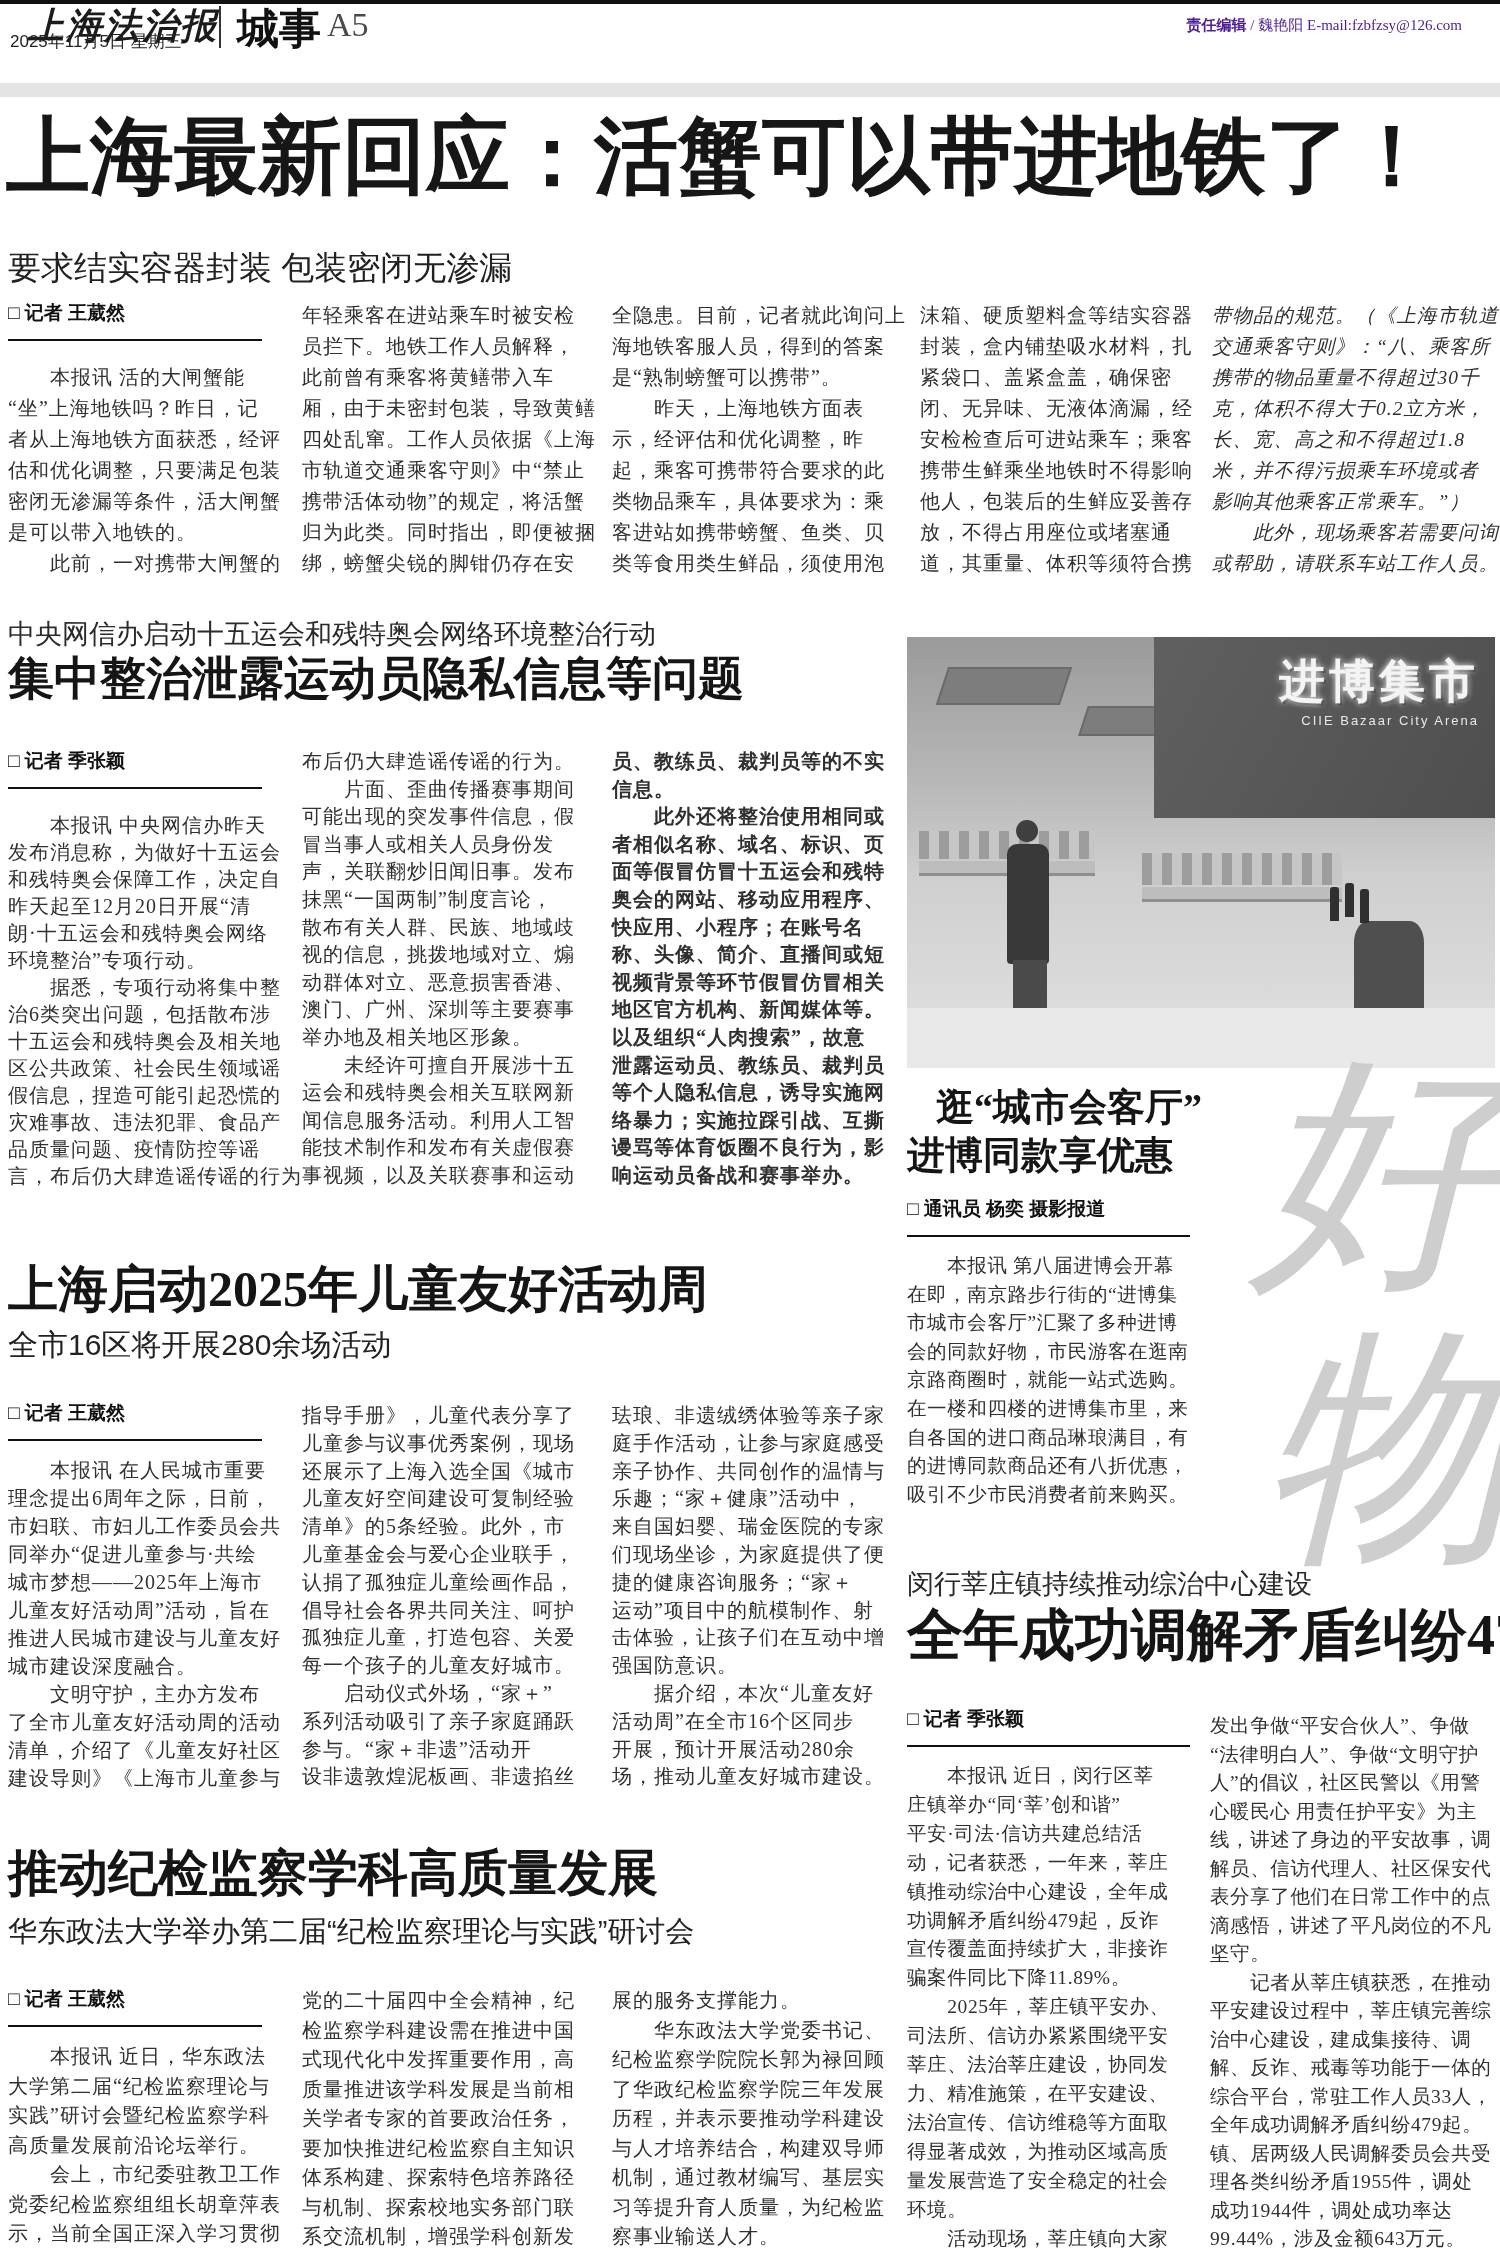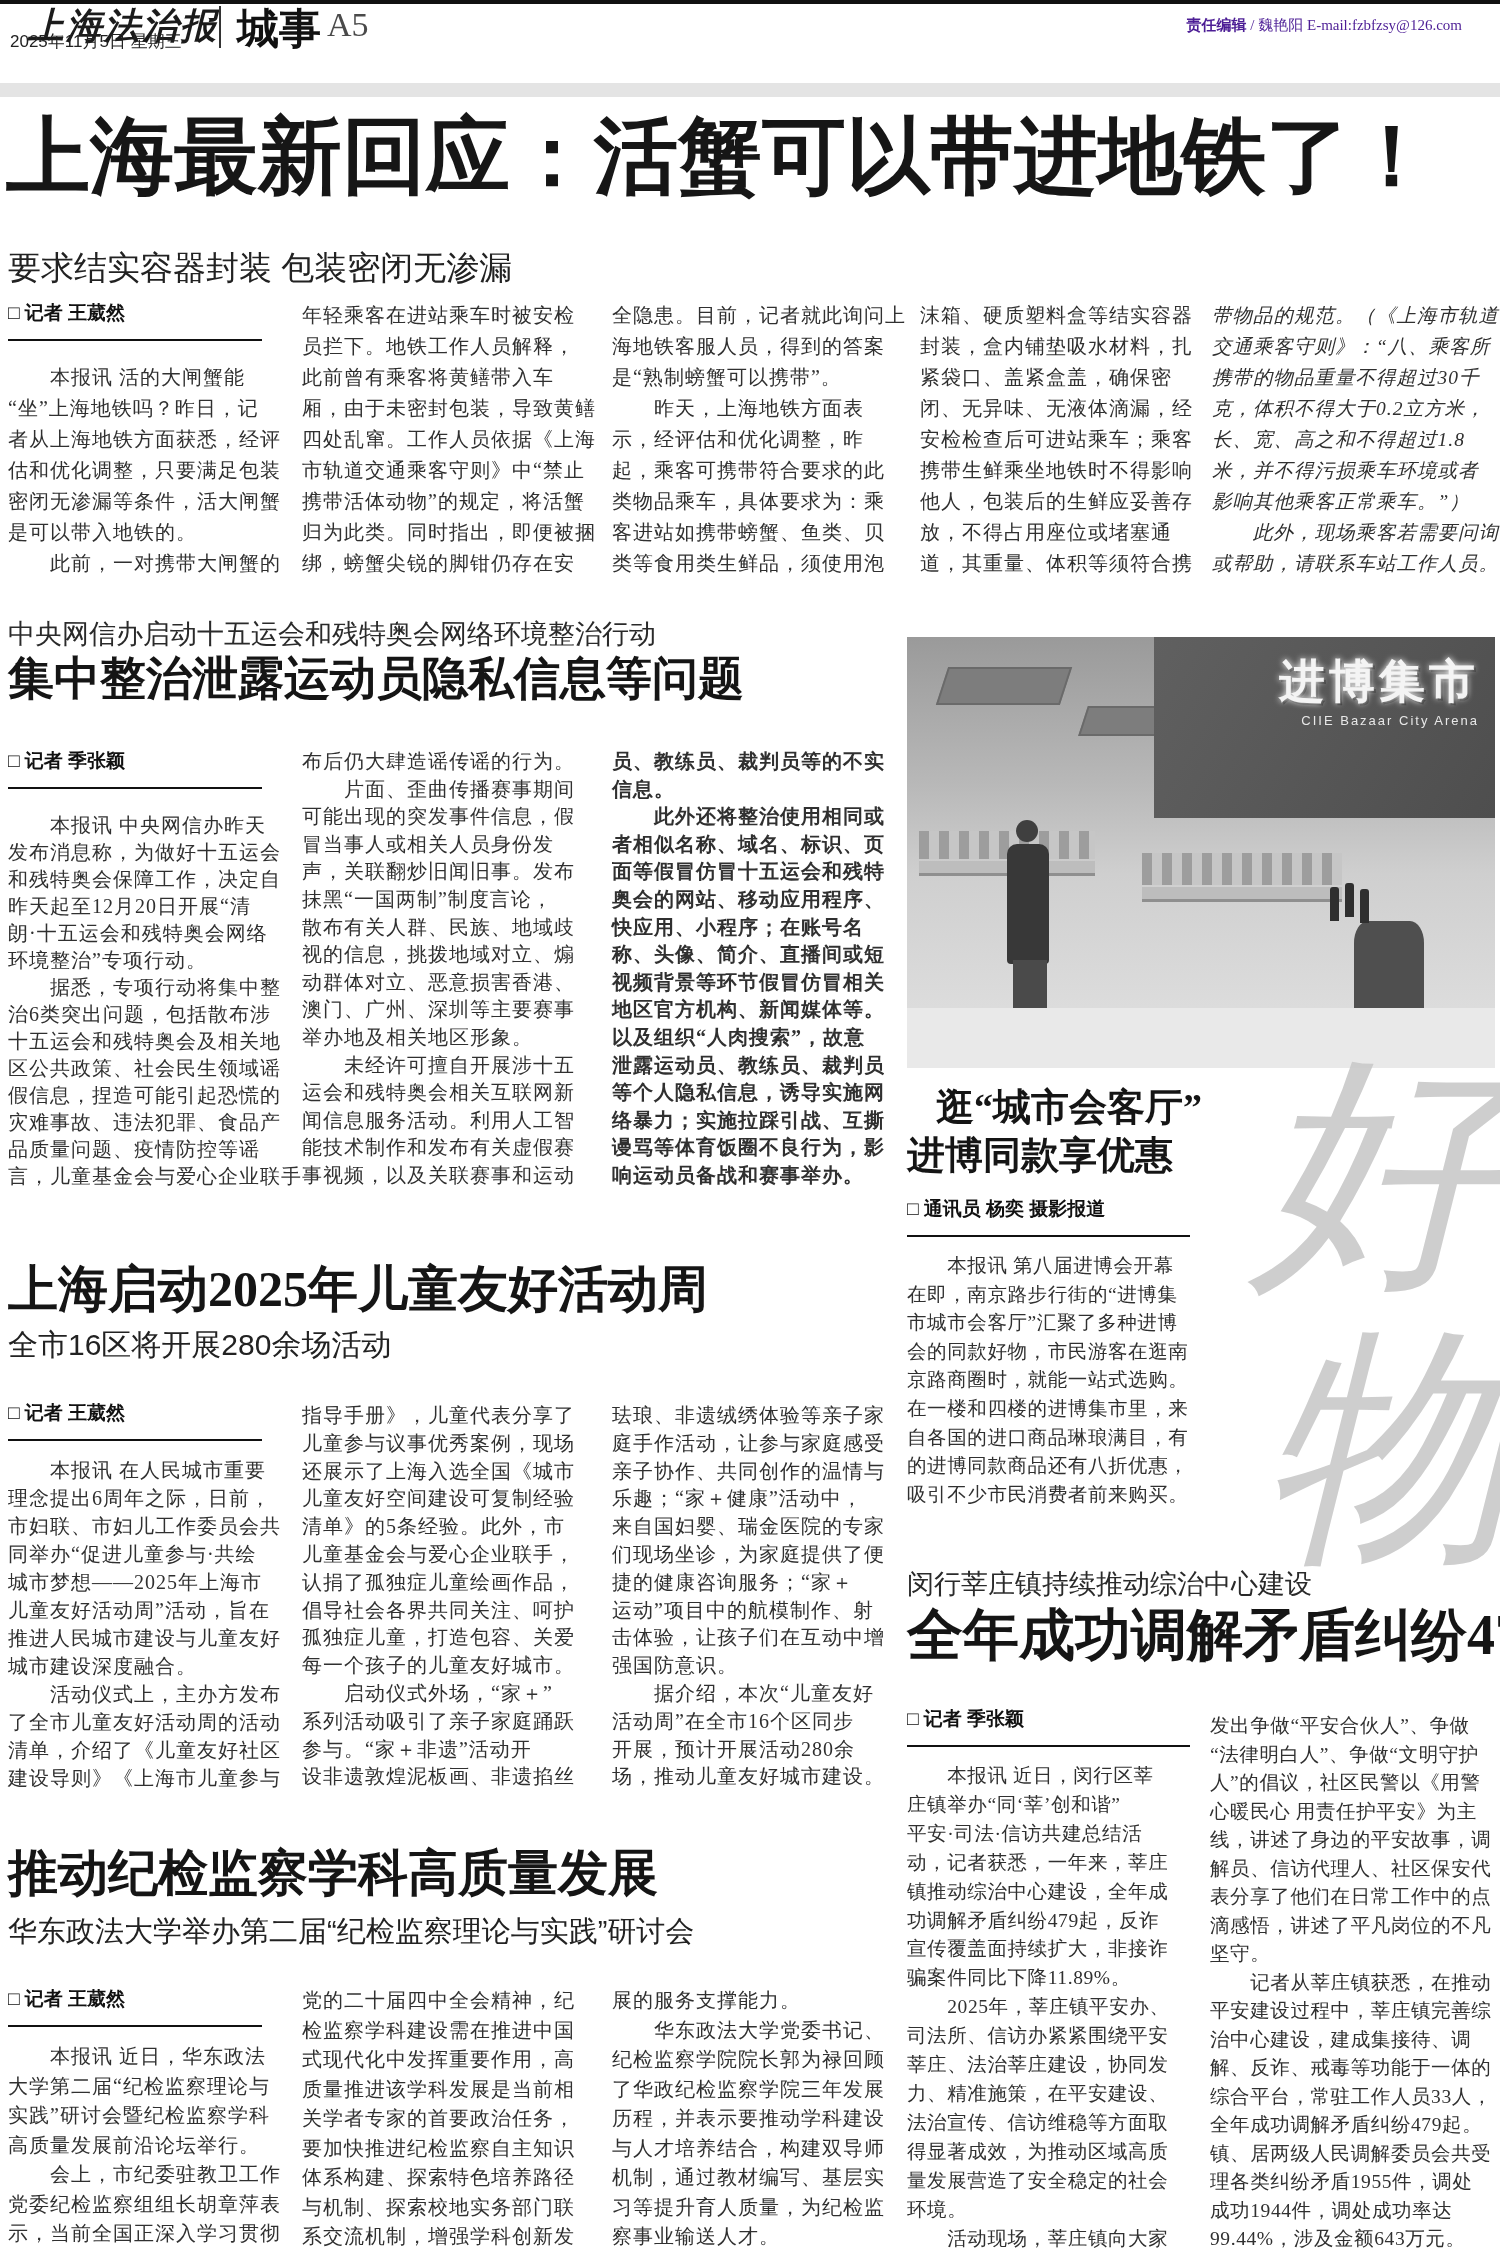--- a/index.html
+++ b/index.html
@@ -144,7 +144,7 @@
         <div class="ln">假信息，捏造可能引起恐慌的</div>
         <div class="ln">灾难事故、违法犯罪、食品产</div>
         <div class="ln">品质量问题、疫情防控等谣</div>
-        <div class="ln">言，儿童基金会与爱心企业联手</div>
+        <div class="ln">言，布后仍大肆造谣传谣的行为</div>
       </div>
     <div class="abs col" style="left:302px;top:748px;width:272px;line-height:27.6px;">
         <div class="ln">布后仍大肆造谣传谣的行为。</div>

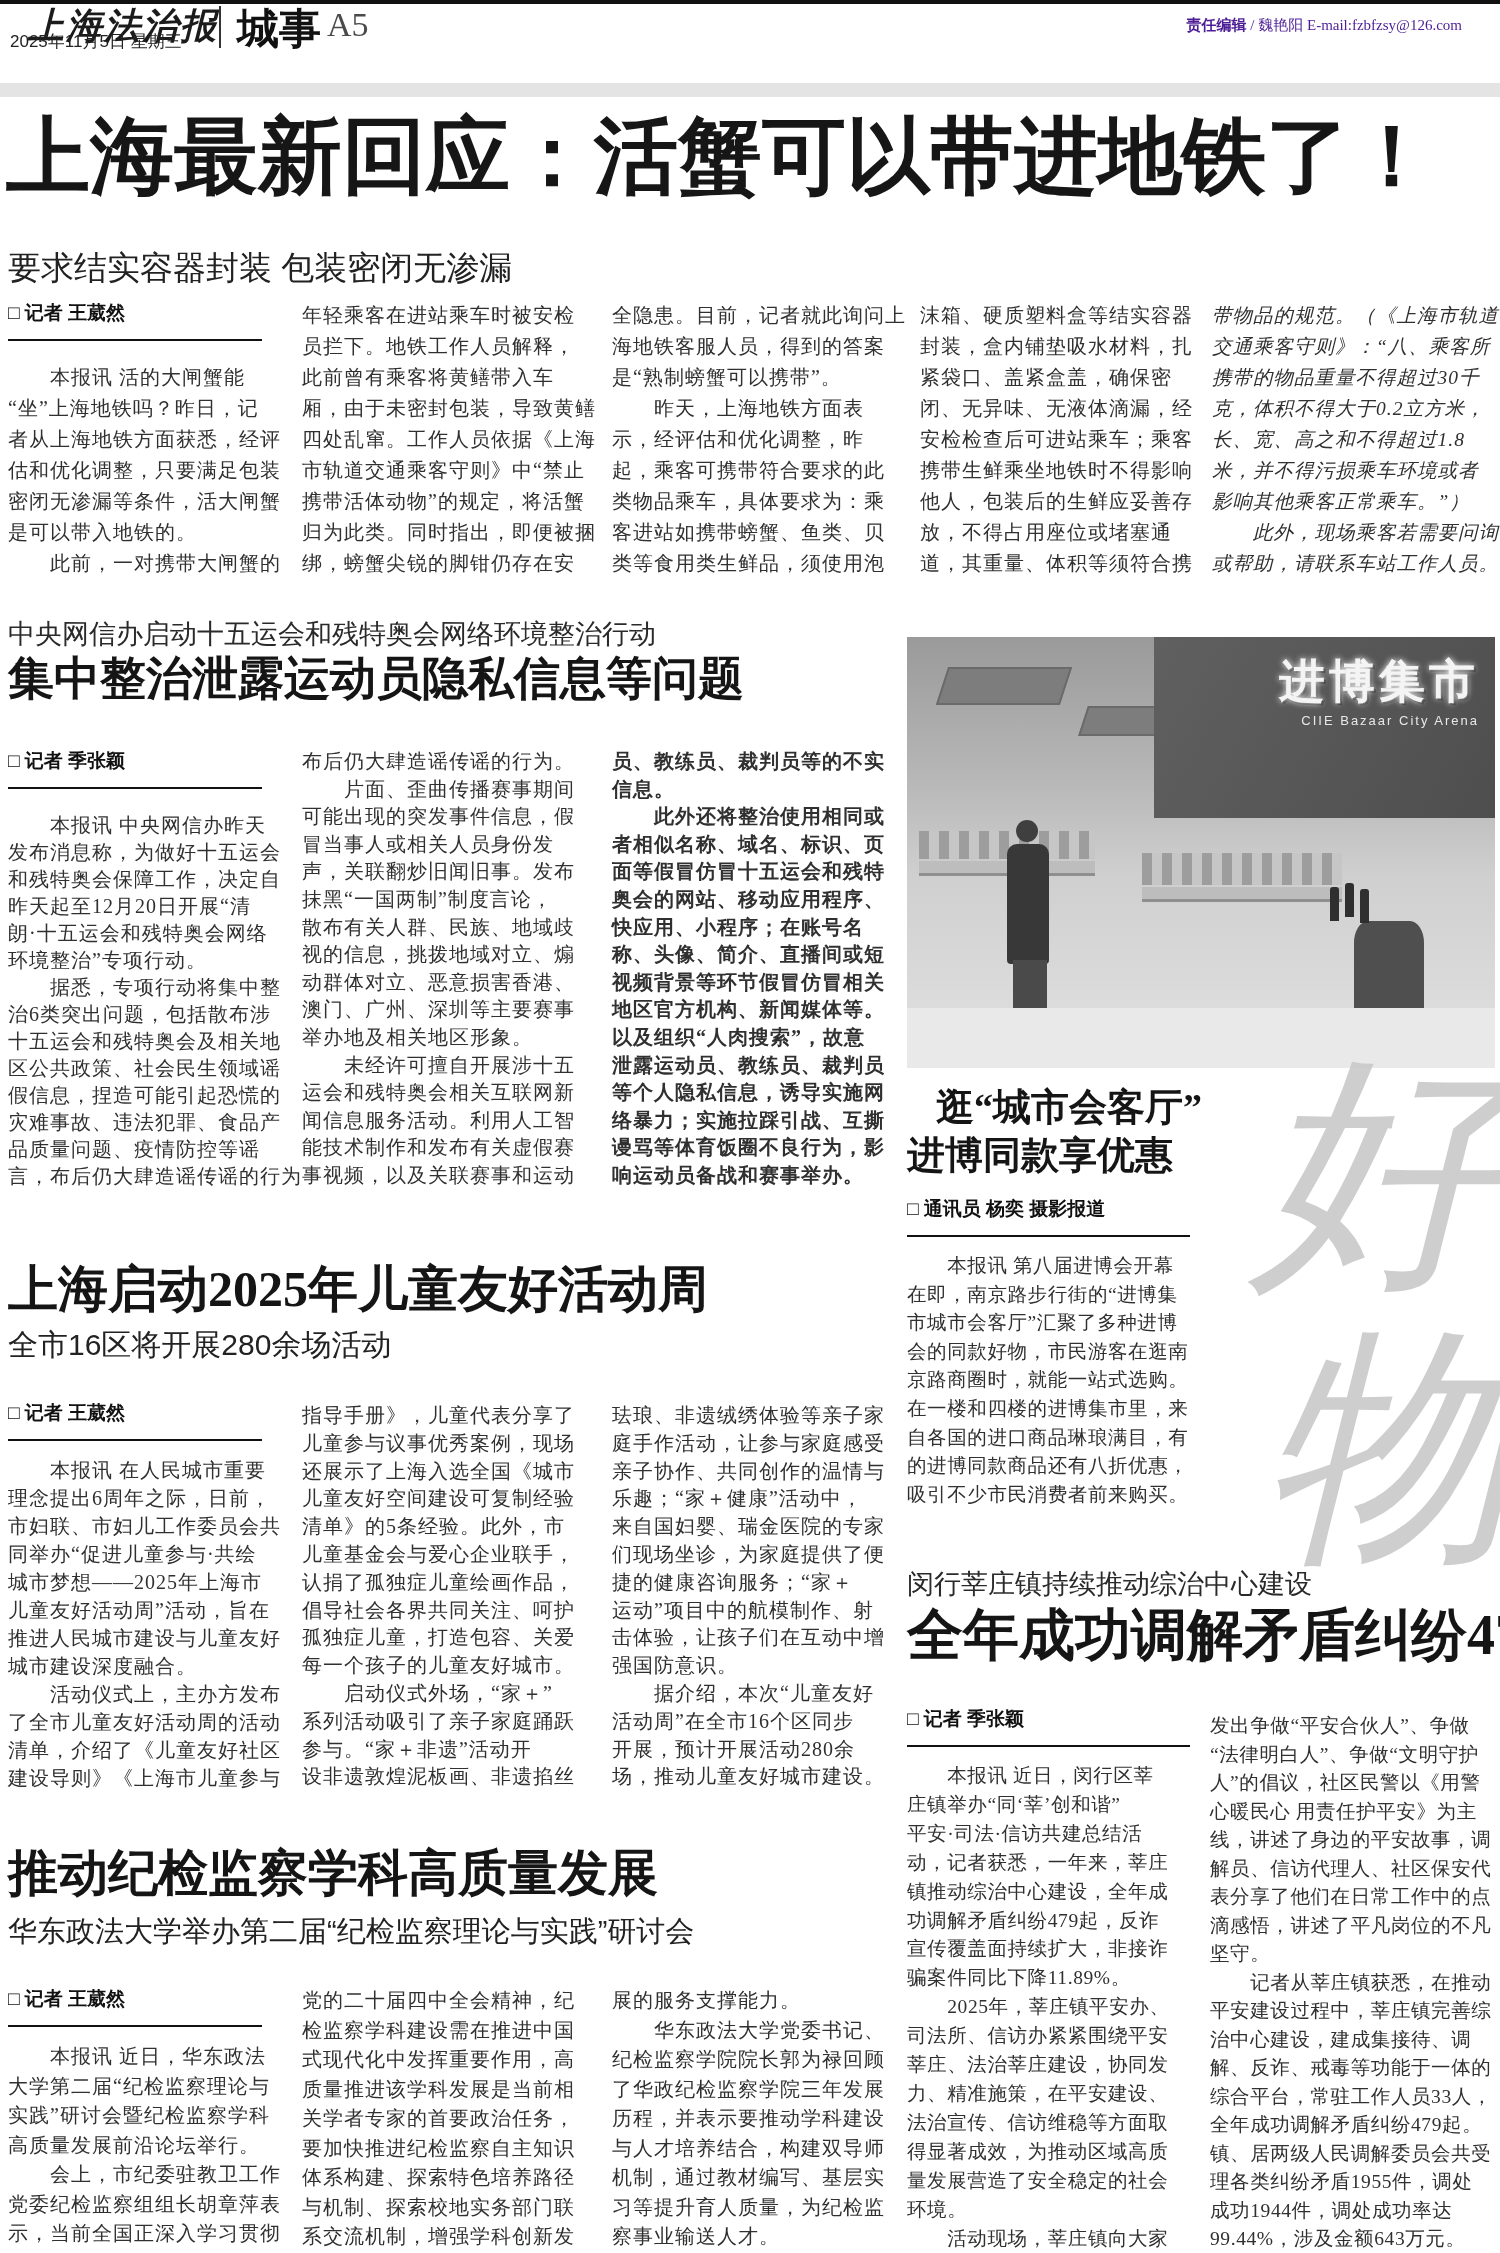--- a/index.html
+++ b/index.html
@@ -287,7 +287,7 @@
         <div class="ln">儿童友好活动周”活动，旨在</div>
         <div class="ln">推进人民城市建设与儿童友好</div>
         <div class="ln">城市建设深度融合。</div>
-        <div class="ln">　　活动仪式上，主办方发布</div>
+        <div class="ln">　　文明守护，主办方发布</div>
         <div class="ln">了全市儿童友好活动周的活动</div>
         <div class="ln">清单，介绍了《儿童友好社区</div>
         <div class="ln">建设导则》《上海市儿童参与</div>

